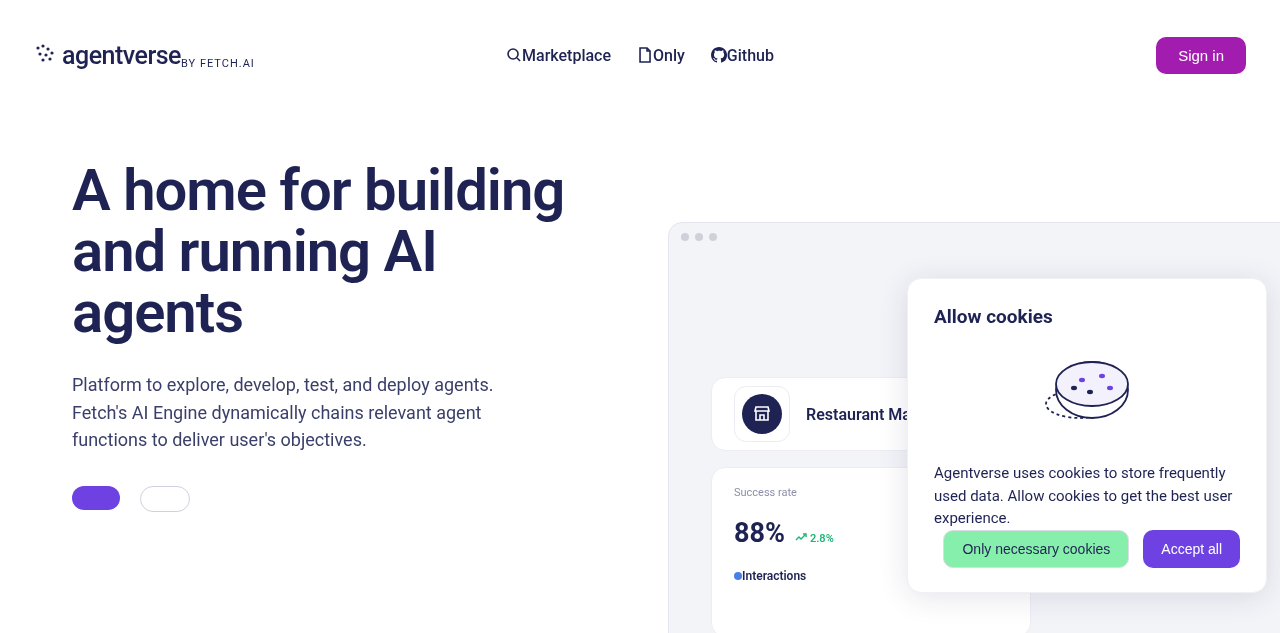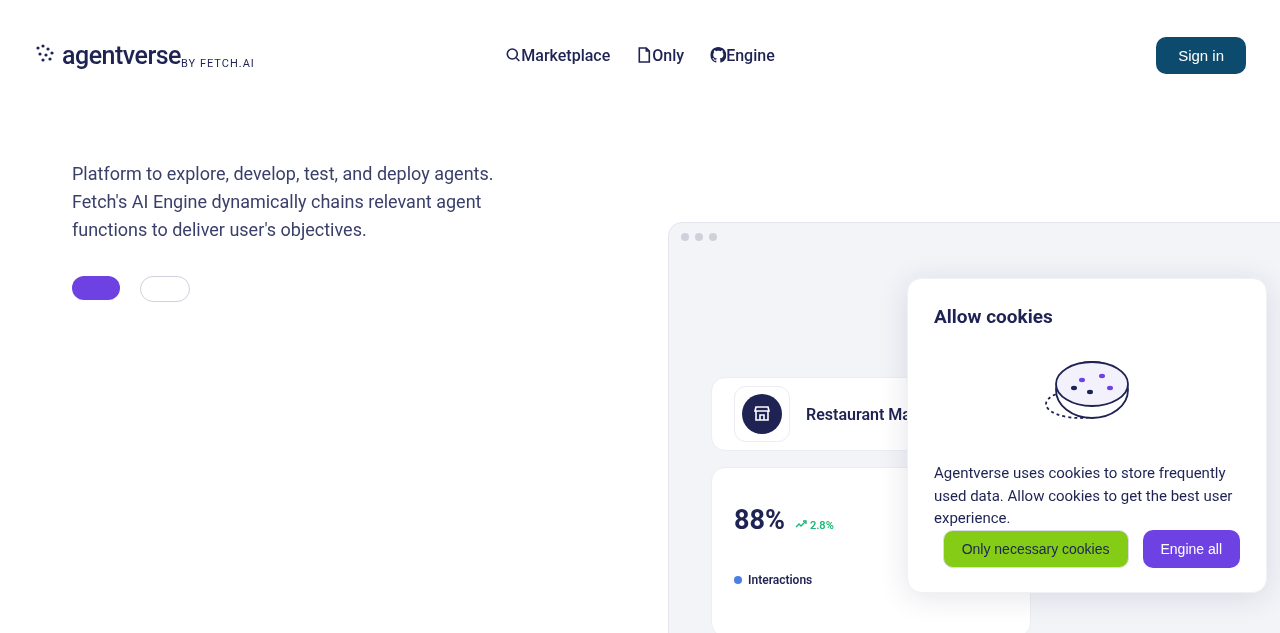--- a/index.html
+++ b/index.html
@@ -350,7 +350,7 @@
           <path d="M8 0C3.58 0 0 3.58 0 8c0 3.54 2.29 6.53 5.47 7.59.4.07.55-.17.55-.38 0-.19-.01-.82-.01-1.49-2.01.37-2.53-.49-2.69-.94-.09-.23-.48-.94-.82-1.13-.28-.15-.68-.52-.01-.53.63-.01 1.08.58 1.23.82.72 1.21 1.87.87 2.33.66.07-.52.28-.87.51-1.07-1.78-.2-3.64-.89-3.64-3.95 0-.87.31-1.59.82-2.15-.08-.2-.36-1.02.08-2.12 0 0 .67-.21 2.2.82.64-.18 1.32-.27 2-.27.68 0 1.36.09 2 .27 1.53-1.04 2.2-.82 2.2-.82.44 1.1.16 1.92.08 2.12.51.56.82 1.27.82 2.15 0 3.07-1.87 3.75-3.65 3.95.29.25.54.73.54 1.48 0 1.07-.01 1.93-.01 2.2 0 .21.15.46.55.38A8.013 8.013 0 0016 8c0-4.42-3.58-8-8-8z"></path>
         </svg>
       </span>
-      <span>Engine</span>
+      <span>Github</span>
     </a>
   </nav>
 

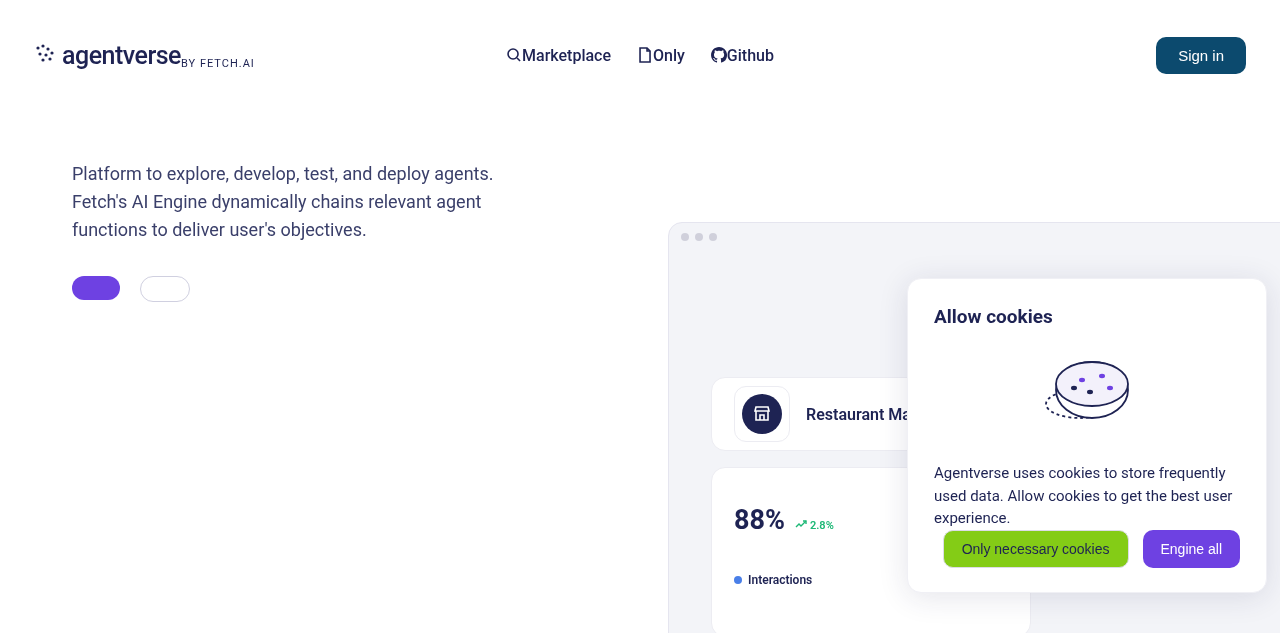--- a/index.html
+++ b/index.html
@@ -76,7 +76,7 @@
     
     .sign-in-btn {
       margin-left: auto;
-      background: #0c4a6e;
+      background: #a21caf;
       color: #ffffff;
       border: none;
       padding: 10px 22px;

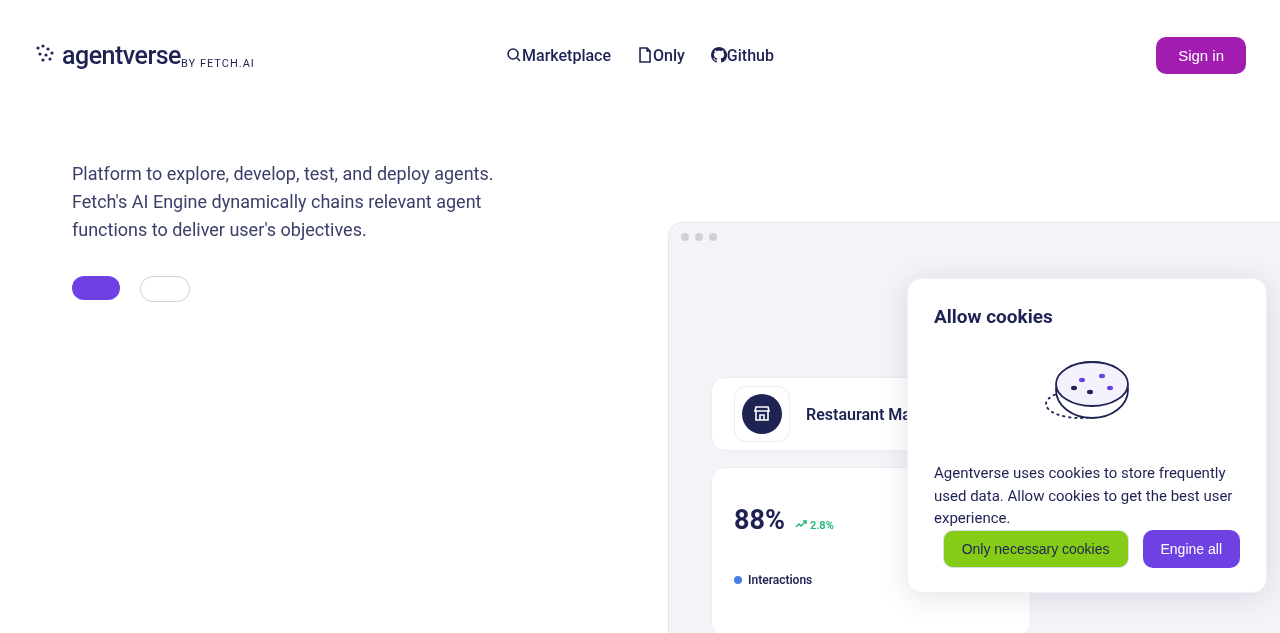--- a/index.html
+++ b/index.html
@@ -358,6 +358,7 @@
 </header>
 
 <section class="hero">
+  <h1 class="hero-title">A home for building and running AI agents</h1>
   <p class="hero-subtitle">Platform to explore, develop, test, and deploy agents. Fetch's AI Engine dynamically chains relevant agent functions to deliver user's objectives.</p>
   <div class="hero-buttons">
     <button class="btn-primary"></button>

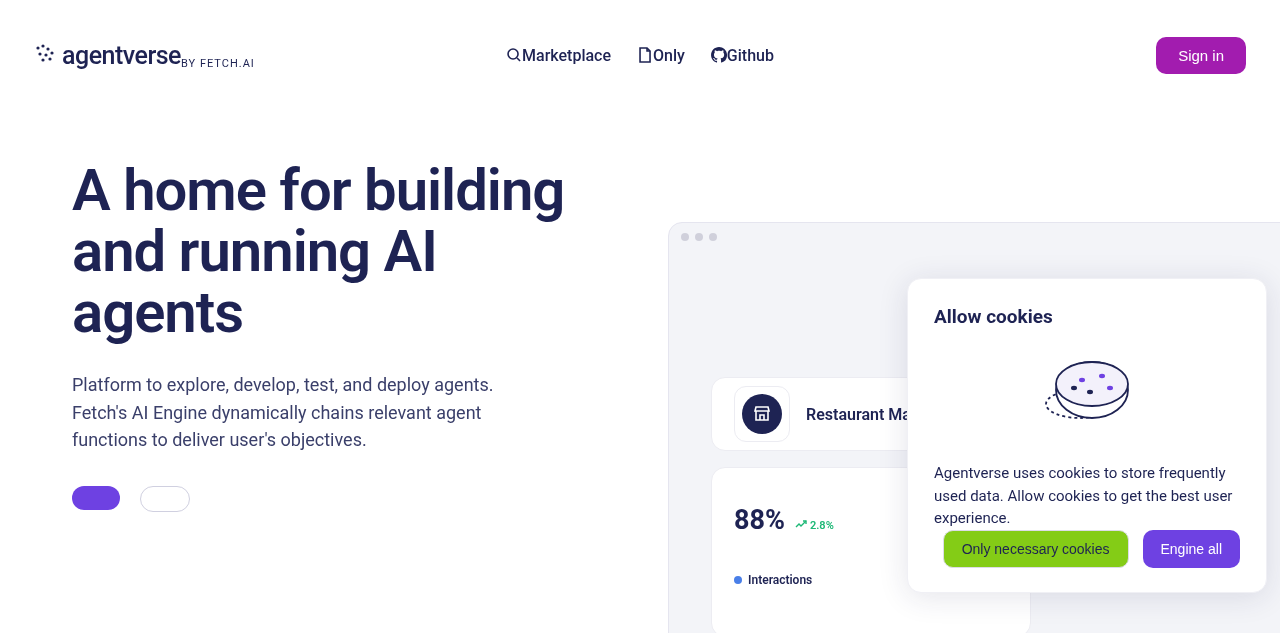--- a/index.html
+++ b/index.html
@@ -387,6 +387,7 @@
   </div>
 
   <div class="card stat-card">
+    <div class="stat-label">Success rate</div>
     <div class="stat-row">
       <div class="stat-value">88%</div>
       <div class="stat-change">

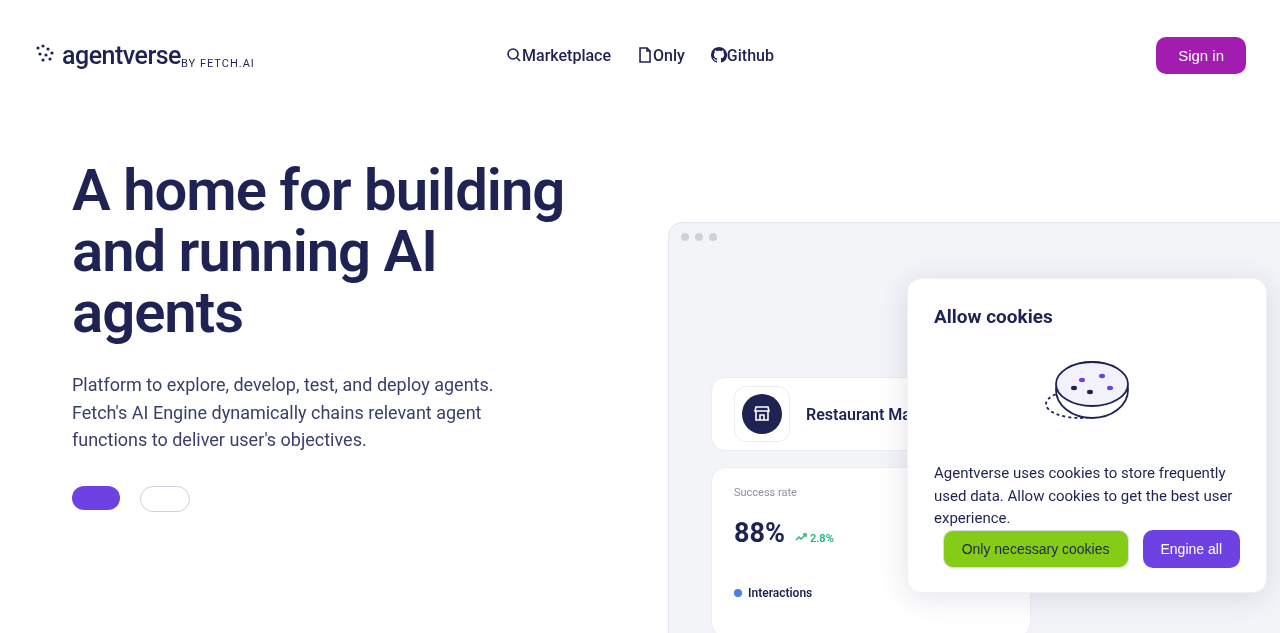--- a/index.html
+++ b/index.html
@@ -282,7 +282,7 @@
       gap: 14px;
     }
     .cookie-btn-secondary {
-      background: #84cc16;
+      background: #86efac;
       border: 1px solid #dcdce6;
       color: #1e2353;
       padding: 10px 18px;

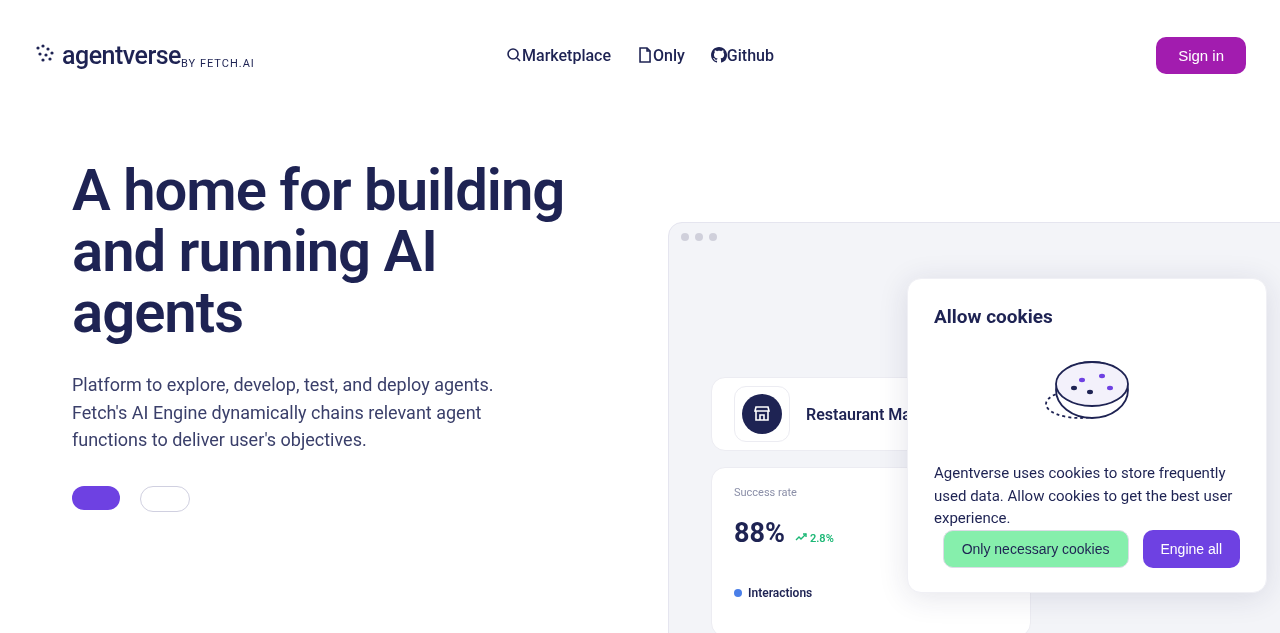--- a/index.html
+++ b/index.html
@@ -426,7 +426,7 @@
   <p class="cookie-text">Agentverse uses cookies to store frequently used data. Allow cookies to get the best user experience.</p>
   <div class="cookie-buttons">
     <button class="cookie-btn-secondary">Only necessary cookies</button>
-    <button class="cookie-btn-primary">Engine all</button>
+    <button class="cookie-btn-primary">Accept all</button>
   </div>
 </div>
 

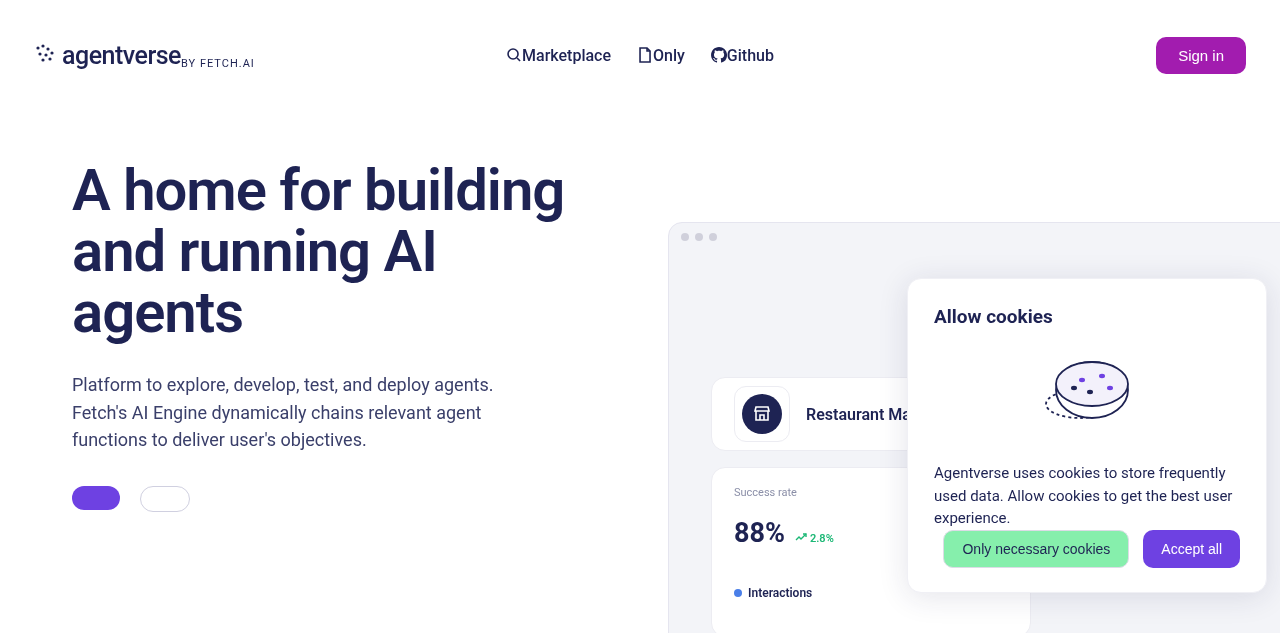--- a/index.html
+++ b/index.html
@@ -235,8 +235,7 @@
     .legend {
       display: flex;
       align-items: center;
-      gap: 6px;
-      margin-top: 37px;
+      margin-top: 20px;
       font-size: 12px;
       font-weight: 600;
       color: #1e2353;

